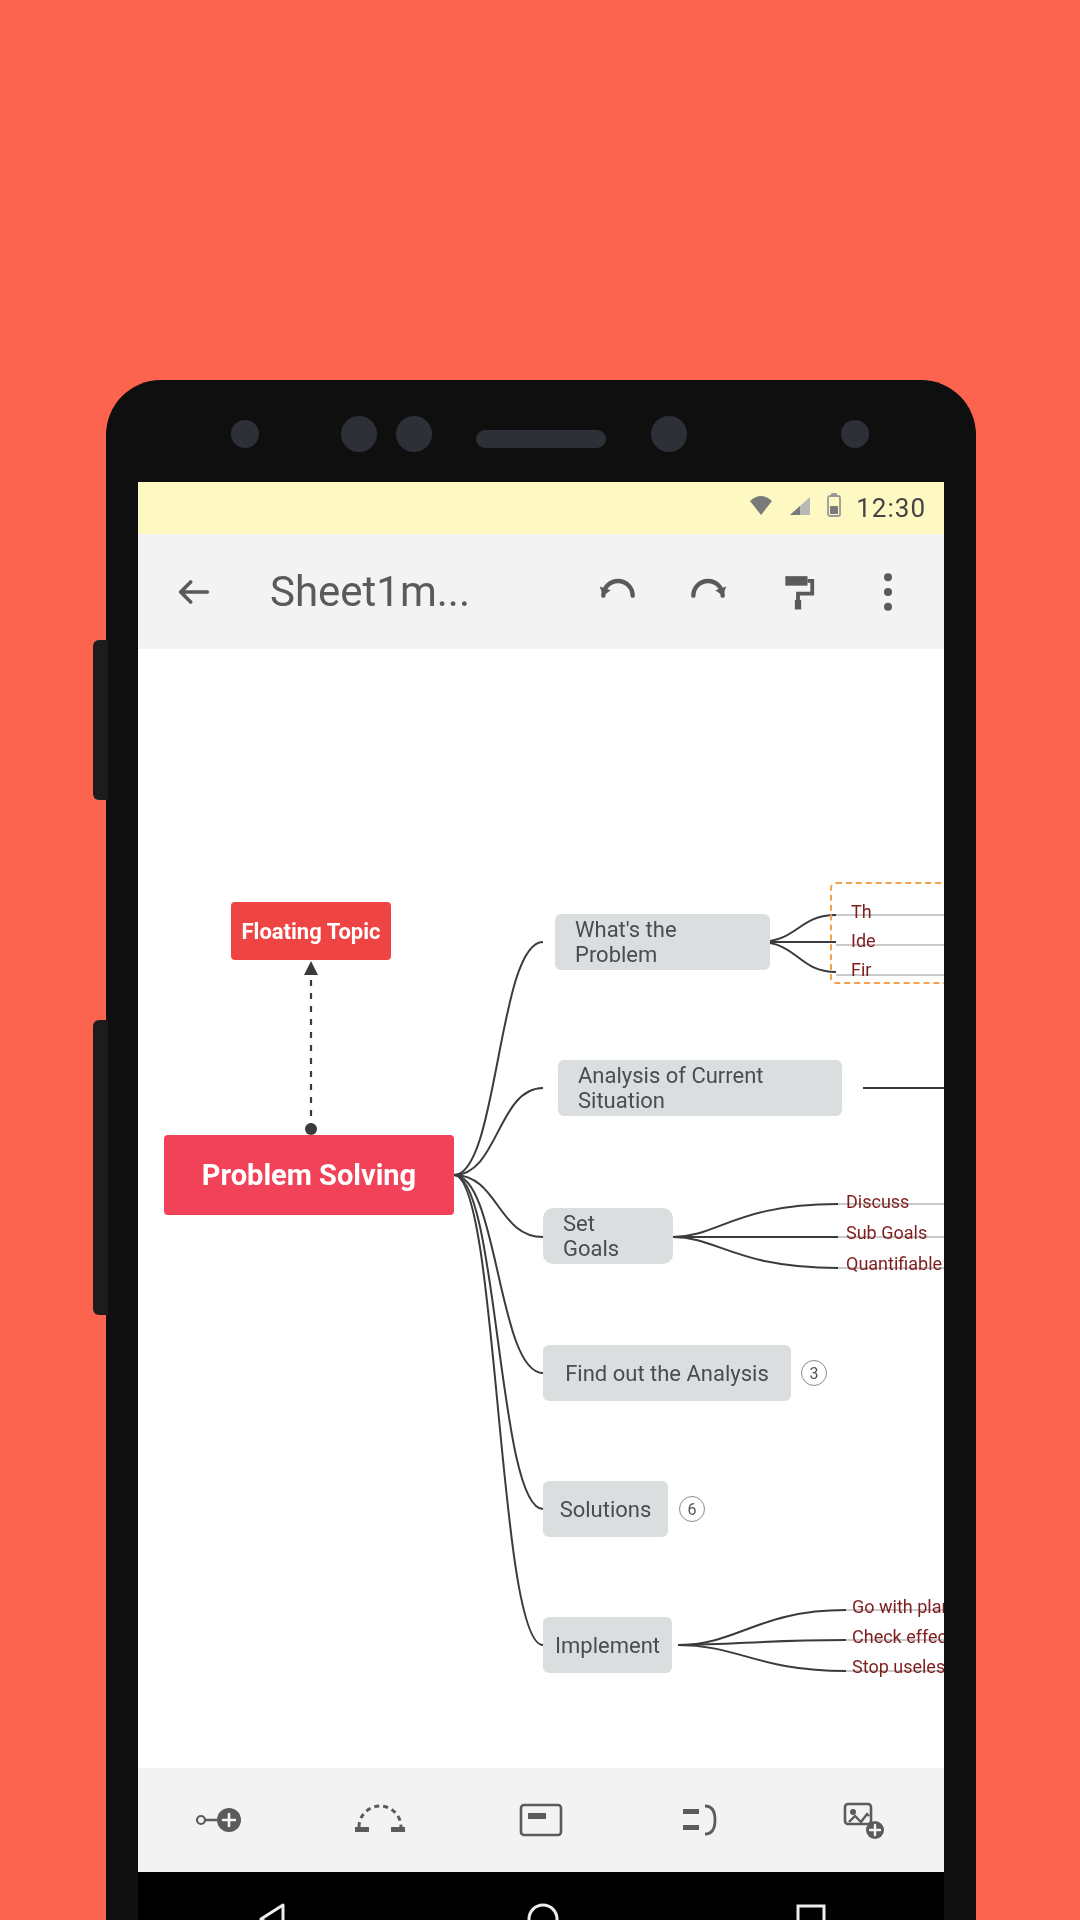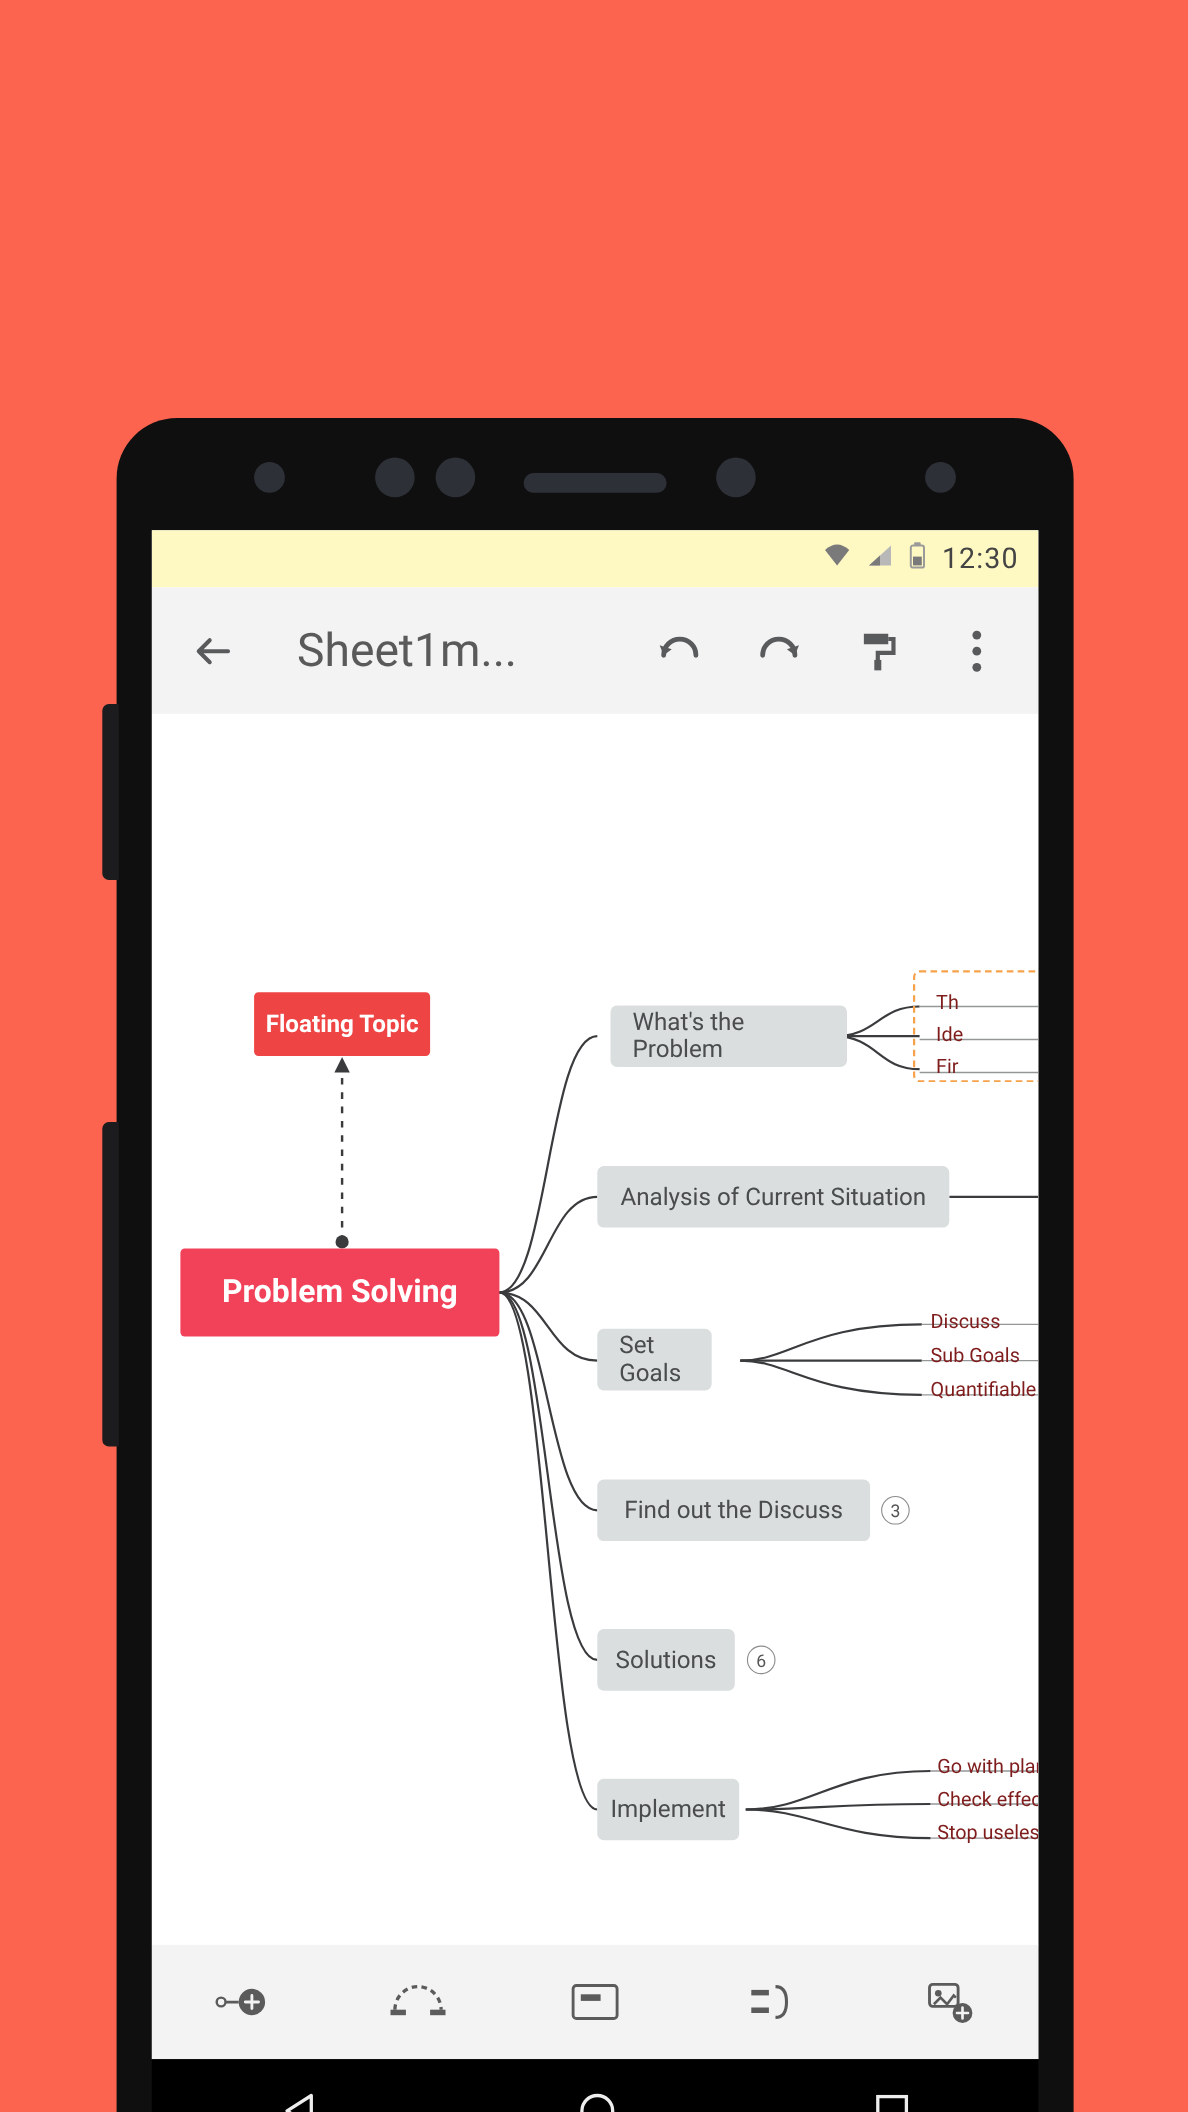--- a/index.html
+++ b/index.html
@@ -90,7 +90,7 @@
   height:56px; border-radius:6px;
 }
 .c1 { left:405px; top:265px; width:215px;margin-left:12px; }
-.c2 { left:405px; top:411px; width:320px; }
+.c2 { left:420px; top:411px; width:284px; }
 .c3 { left:405px; top:559px; width:104px; }
 .c4 { left:405px; top:696px; width:248px; }
 .c5 { left:405px; top:832px; width:125px; }

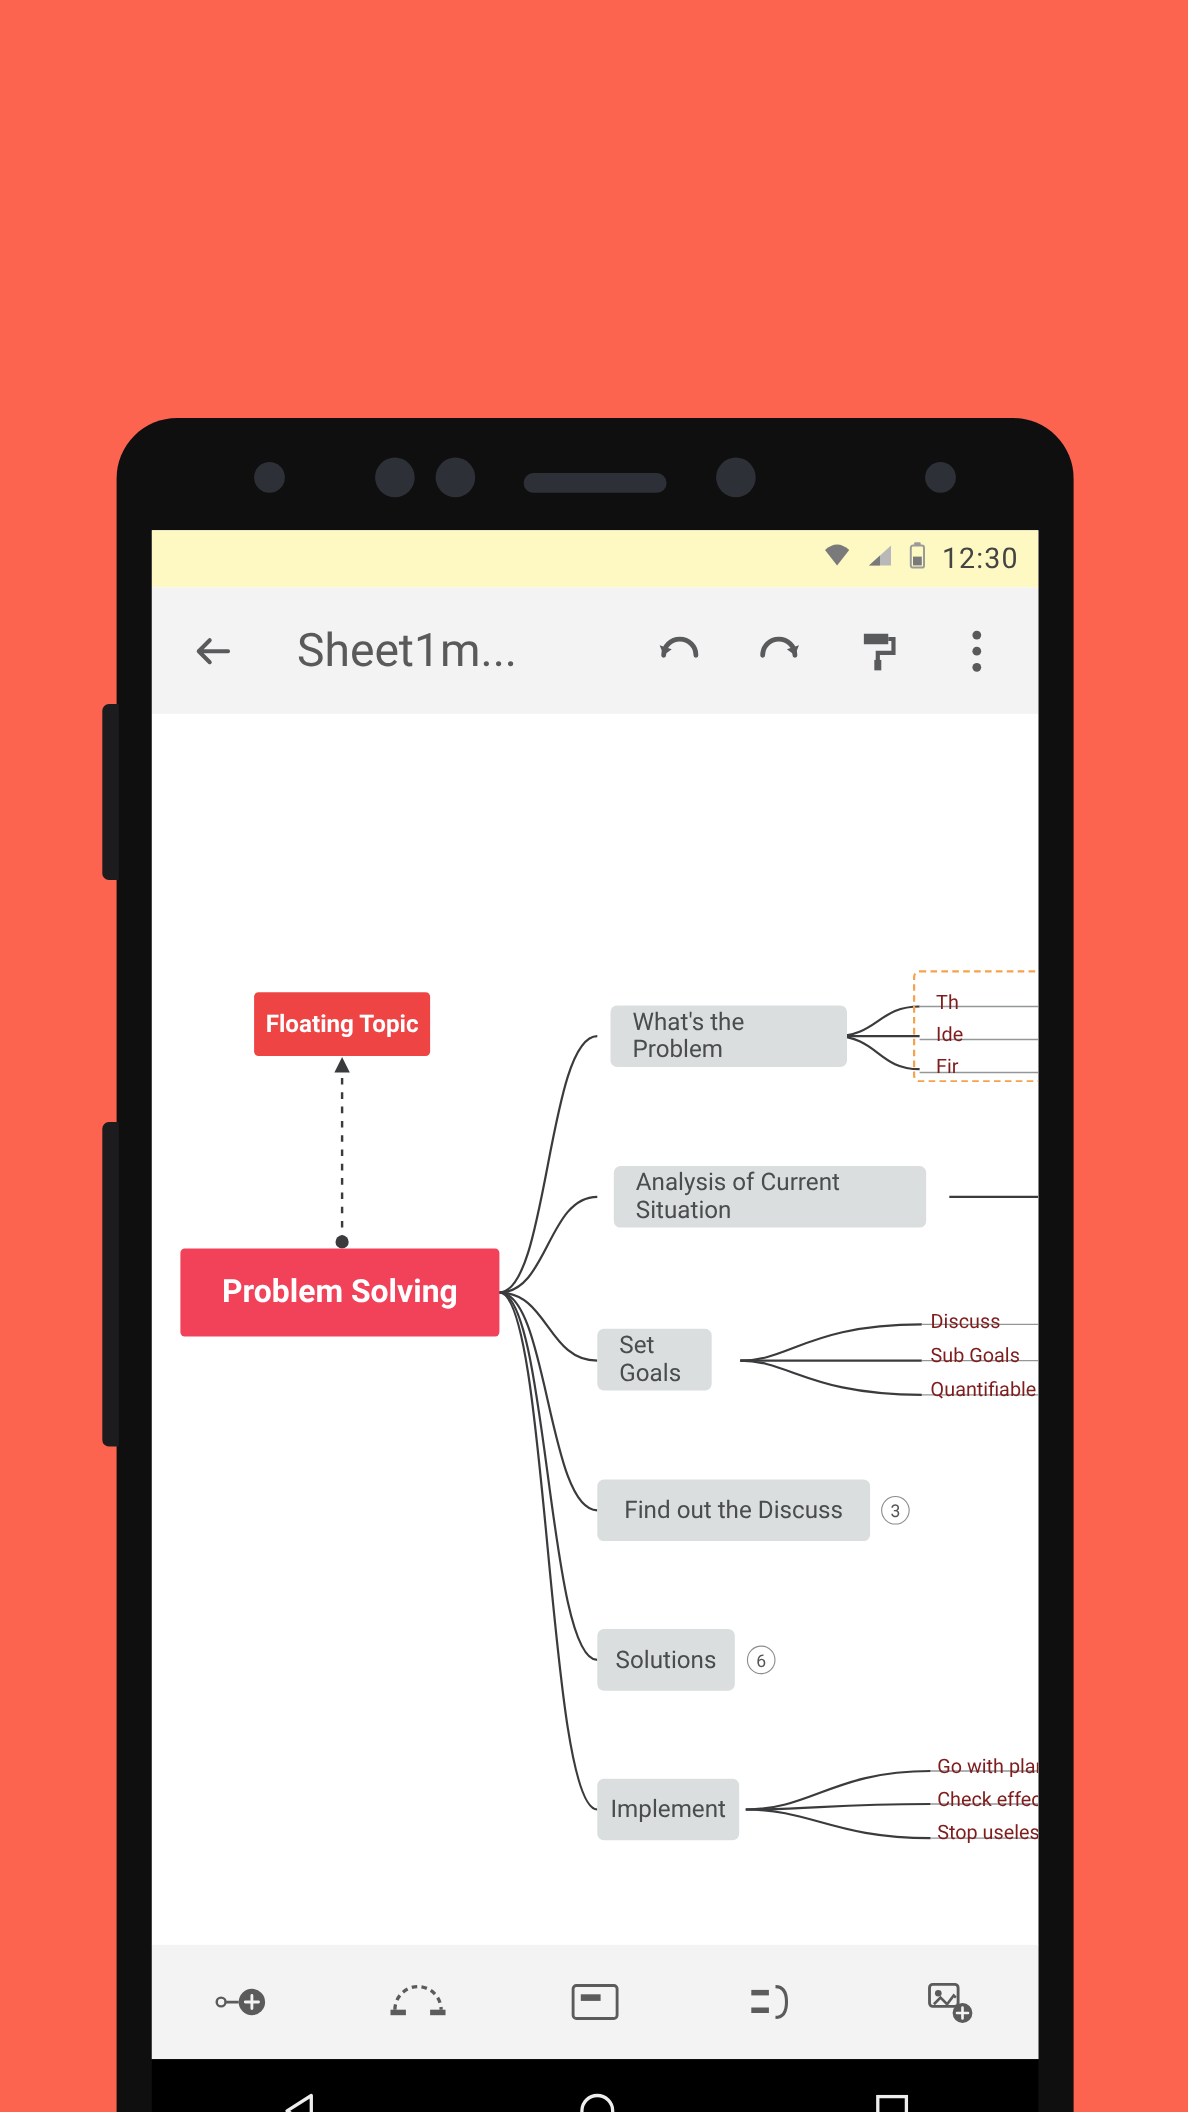--- a/index.html
+++ b/index.html
@@ -91,7 +91,7 @@
 }
 .c1 { left:405px; top:265px; width:215px;margin-left:12px; }
 .c2 { left:420px; top:411px; width:284px; }
-.c3 { left:405px; top:559px; width:104px; }
+.c3 { left:405px; top:559px; width:130px;border-radius:10px; }
 .c4 { left:405px; top:696px; width:248px; }
 .c5 { left:405px; top:832px; width:125px; }
 .c6 { left:405px; top:968px; width:129px; }

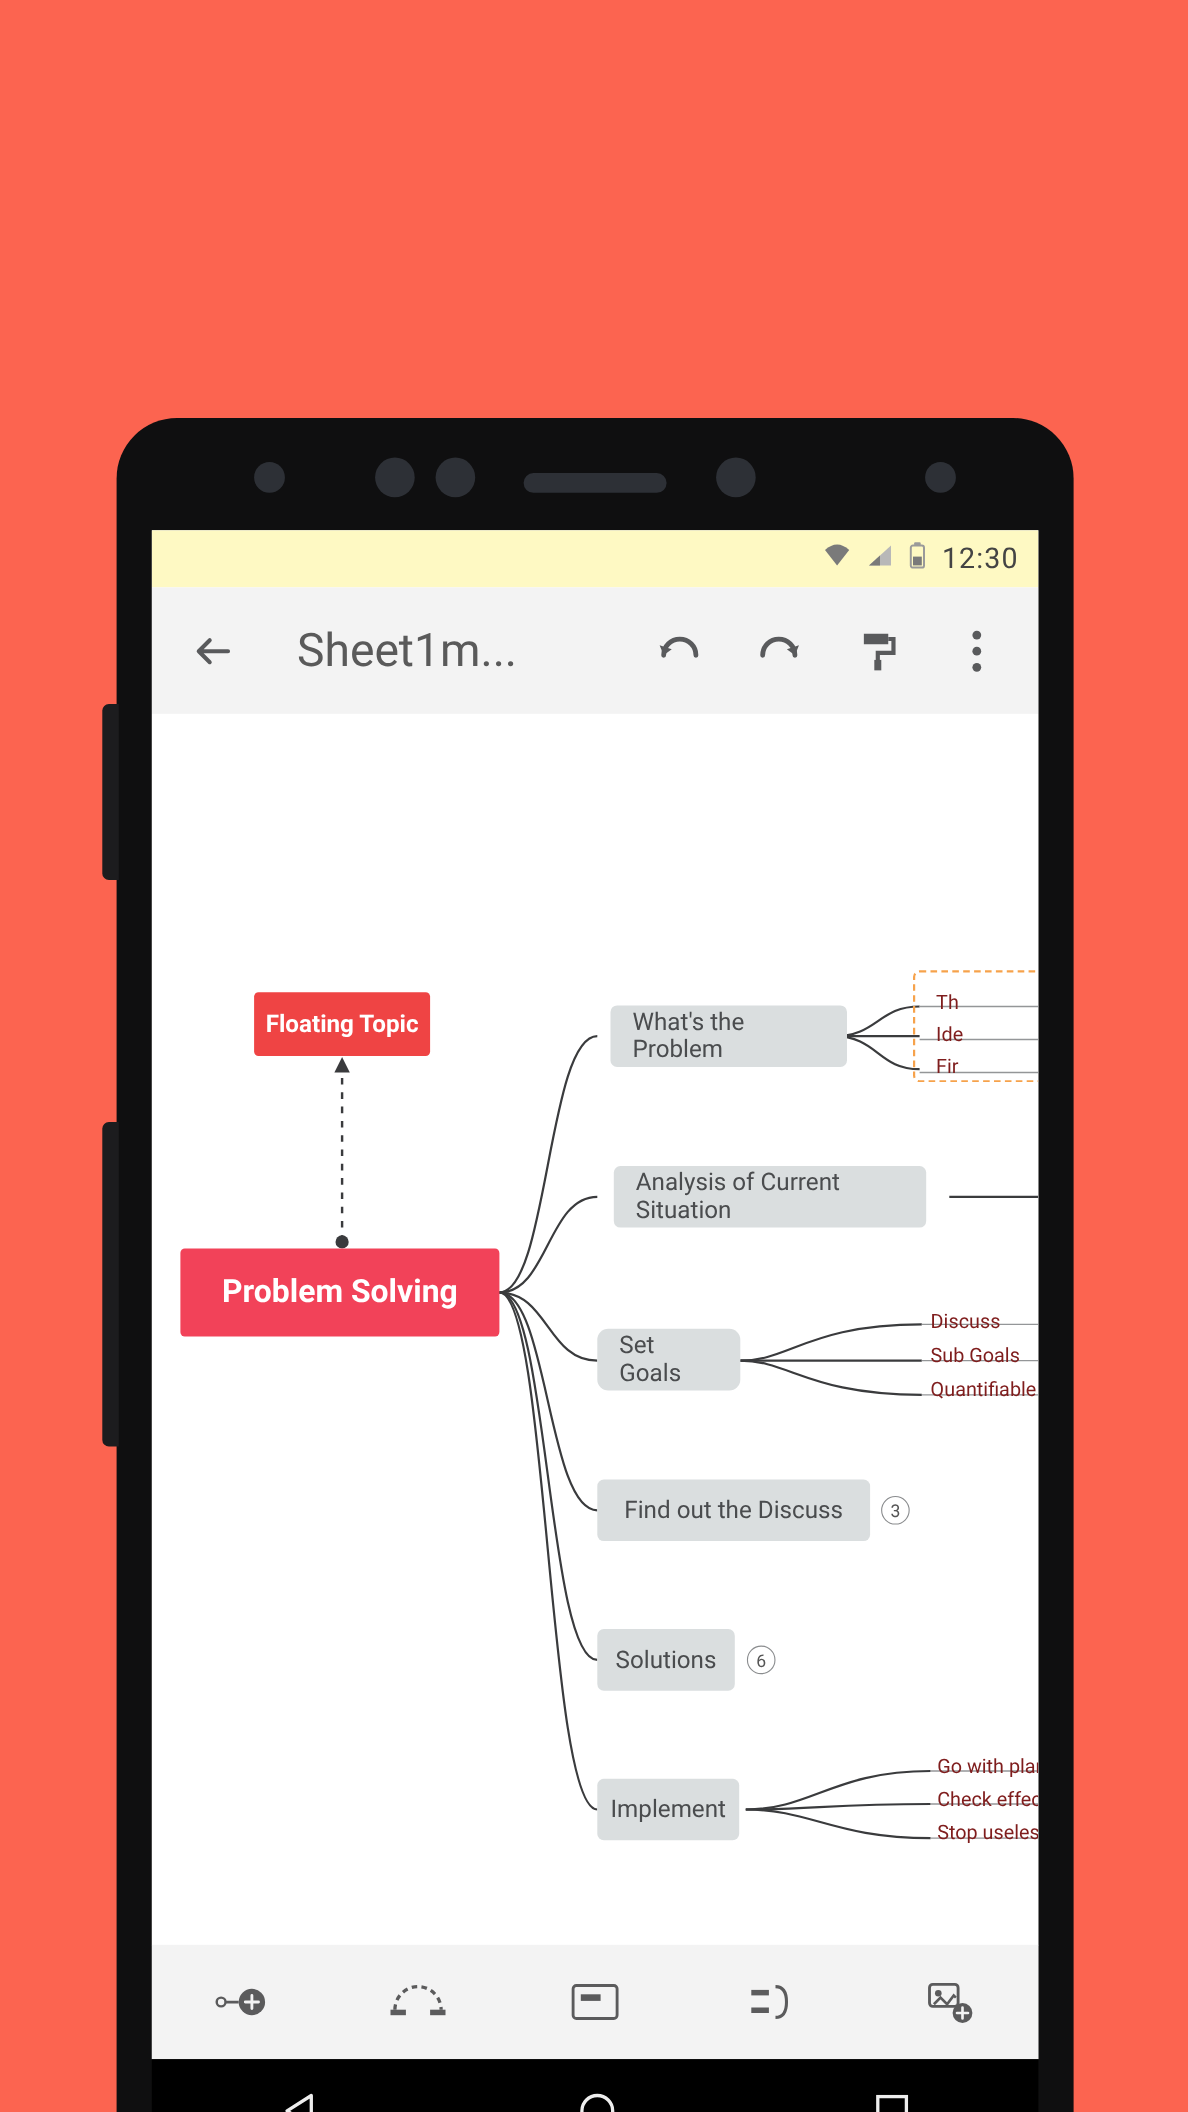--- a/index.html
+++ b/index.html
@@ -238,7 +238,7 @@
       <div class="child-node c1">What's the Problem</div>
       <div class="child-node c2">Analysis of Current Situation</div>
       <div class="child-node c3">Set Goals</div>
-      <div class="child-node c4">Find out the Discuss</div>
+      <div class="child-node c4">Find out the Analysis</div>
       <div class="child-node c5">Solutions</div>
       <div class="child-node c6">Implement</div>
 

